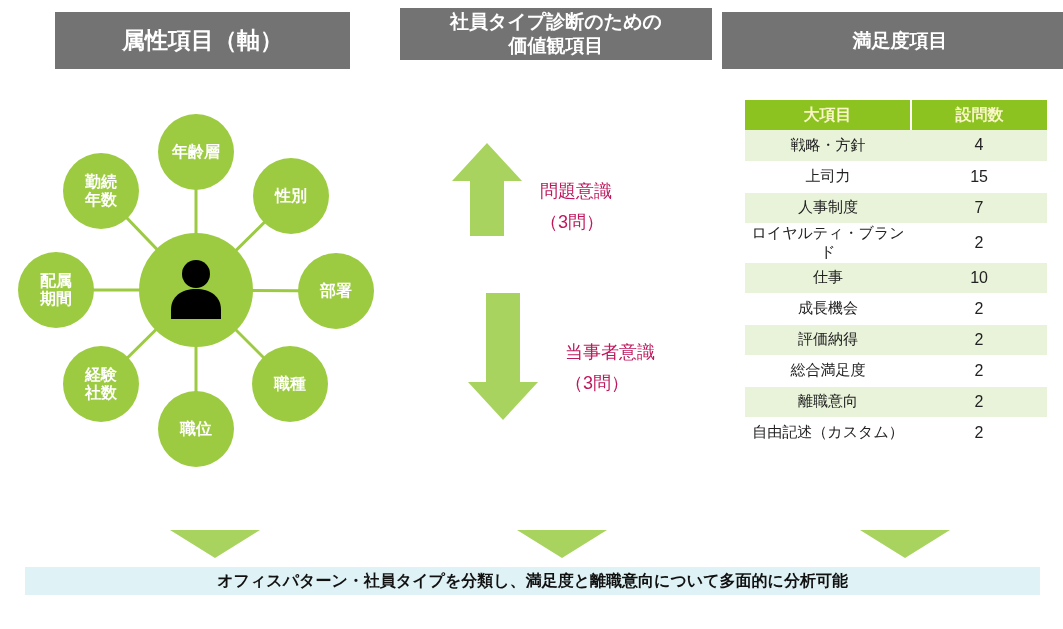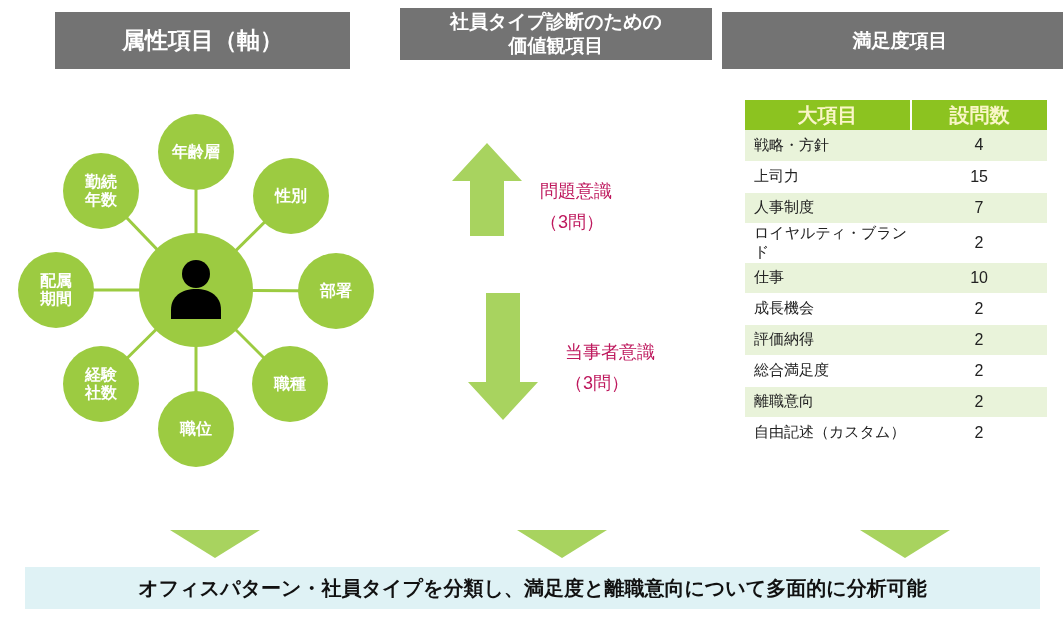--- a/index.html
+++ b/index.html
@@ -95,7 +95,7 @@
     background: #8CC320;
     color: #FAF6C8;
     font-weight: bold;
-    font-size: 20px;
+    font-size: 16px;
     height: 30px;
     text-align: center;
   }

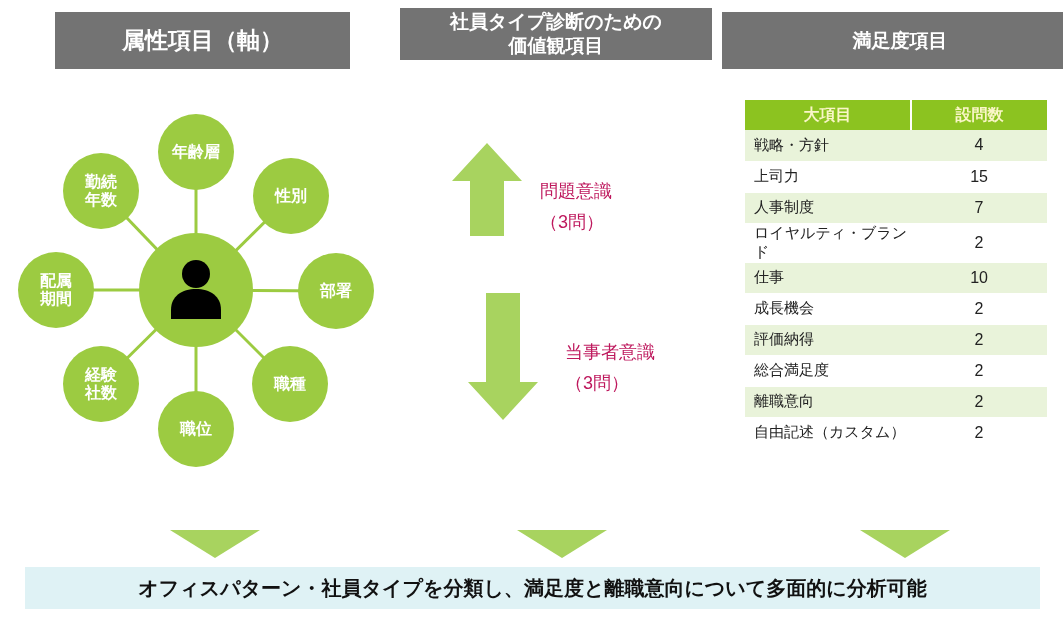--- a/index.html
+++ b/index.html
@@ -105,7 +105,7 @@
     font-size: 15px;
     color: #222222;
   }
-  .sat-table td.lbl { padding-left: 9px; text-align: left; }
+  .sat-table td.lbl { text-align: center; }
   .sat-table td.cnt { text-align: center; font-size: 16px; }
   .sat-table tr:nth-child(odd) td { background: #E9F3DA; }
   .sat-table tr:nth-child(even) td { background: #ffffff; }

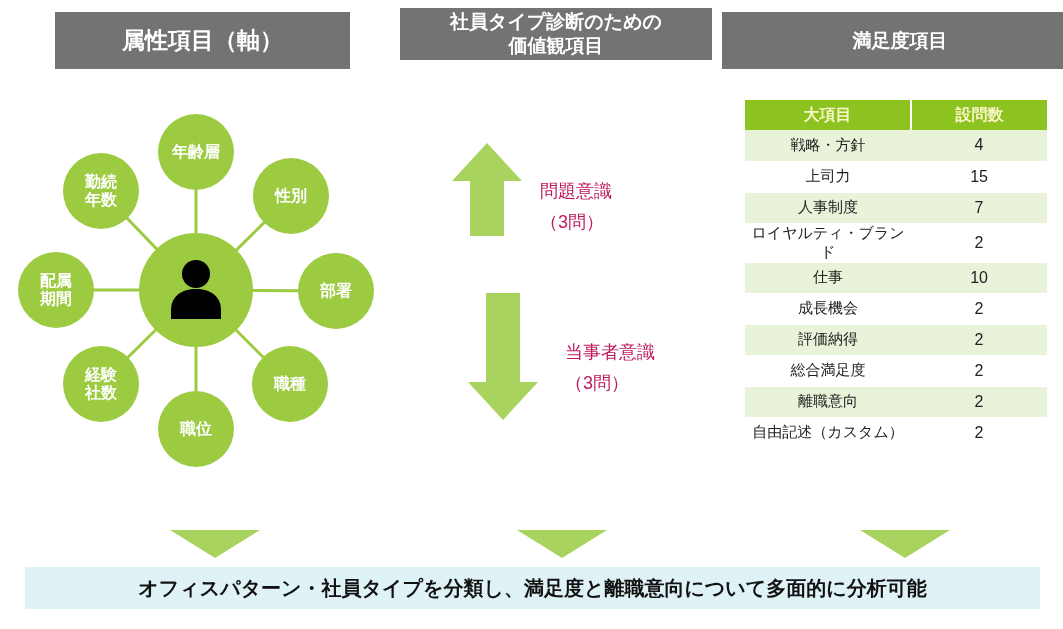--- a/index.html
+++ b/index.html
@@ -126,12 +126,12 @@
   .banner {
     position: absolute;
     left: 25px; top: 567px;
-    width: 1015px; height: 42px;
+    width: 1015px; height: 28px;
     background: #DFF2F5;
     display: flex;
     align-items: center;
     justify-content: center;
-    font-size: 20px;
+    font-size: 16px;
     font-weight: bold;
     color: #111111;
     text-align: center;

